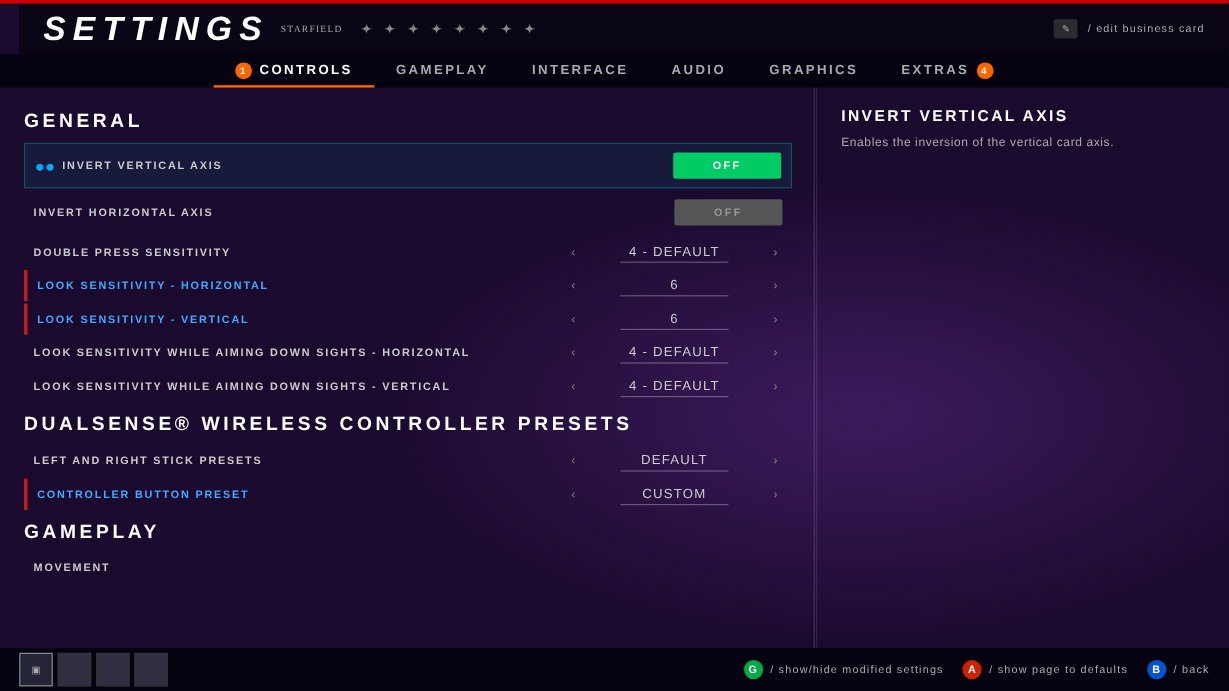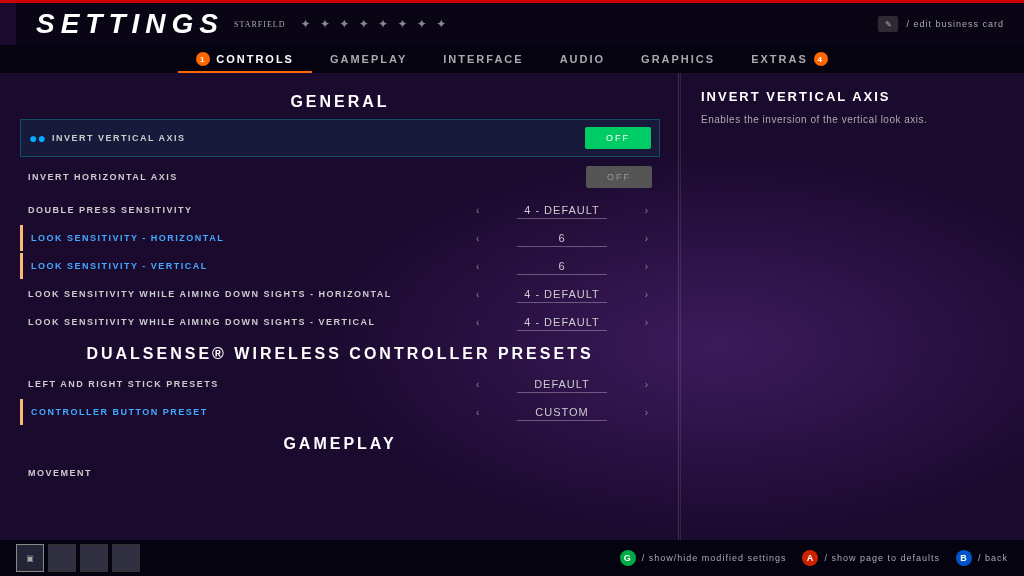--- a/index.html
+++ b/index.html
@@ -195,7 +195,6 @@
       color: #fff;
       margin-bottom: 8px;
       margin-top: 4px;
-      text-align: center;
     }
 
     

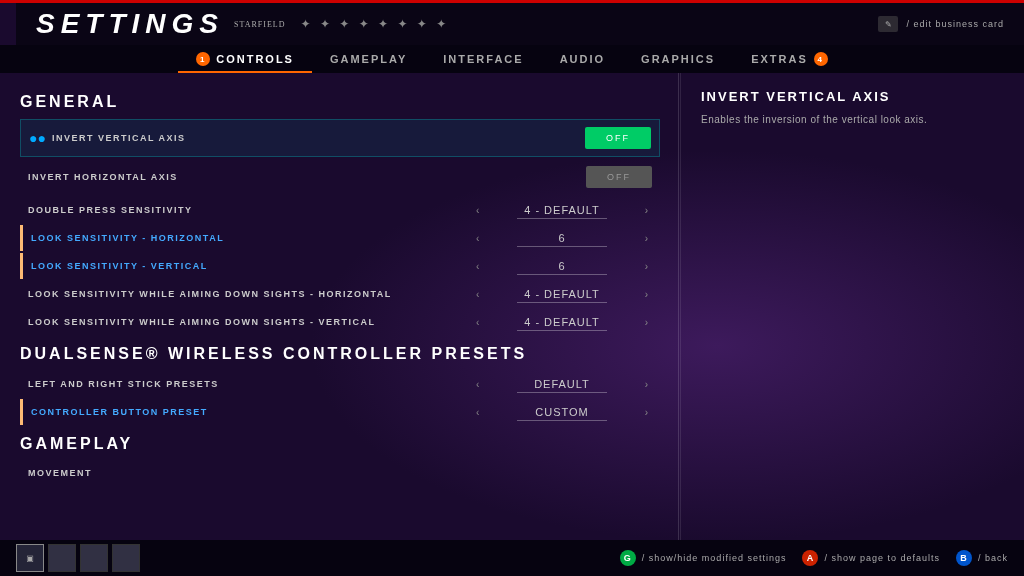--- a/index.html
+++ b/index.html
@@ -530,7 +530,7 @@
 
   <div class="right-panel">
     <div class="info-title">INVERT VERTICAL AXIS</div>
-    <div class="info-text">Enables the inversion of the vertical look axis.</div>
+    <div class="info-text">Enables the inversion of the vertical card axis.</div>
   </div>
 </div>
 

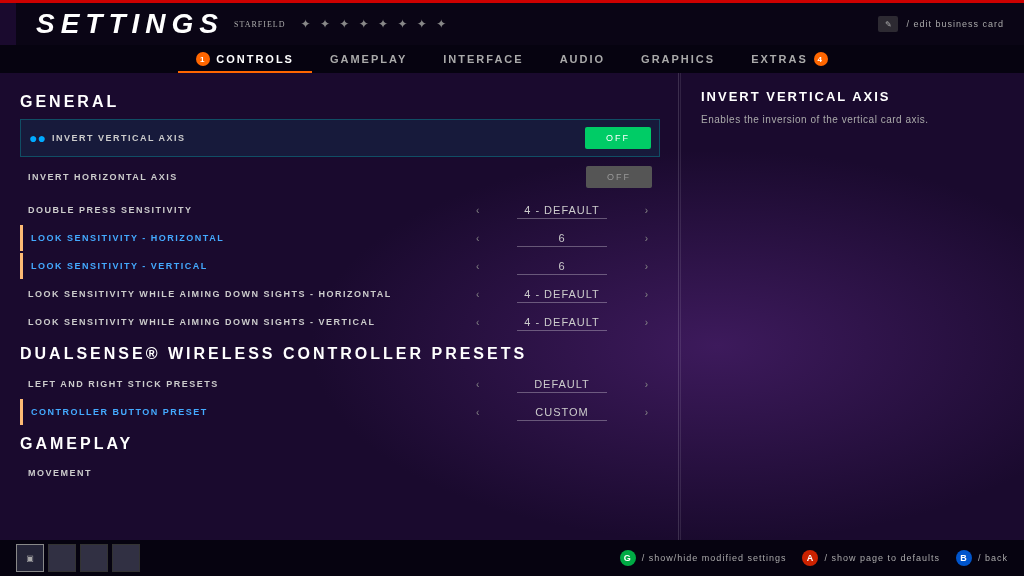--- a/index.html
+++ b/index.html
@@ -237,14 +237,14 @@
 
     
     .toggle {
-      width: 66px;
+      width: 90px;
       height: 22px;
       border-radius: 2px;
       display: flex;
       align-items: center;
       justify-content: center;
       font-size: 9px;
-      font-weight: 400;
+      font-weight: 700;
       letter-spacing: 2px;
       cursor: pointer;
     }

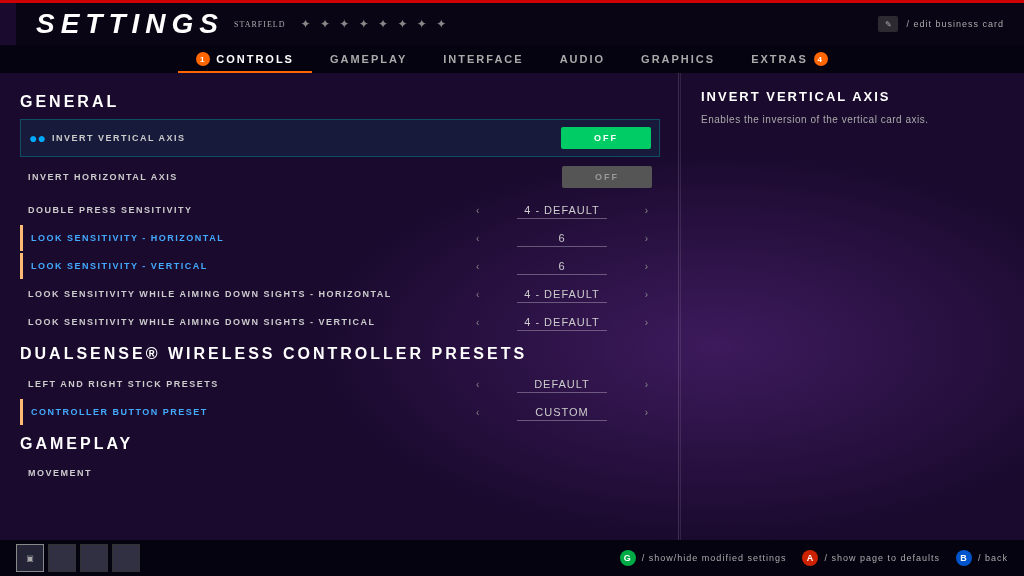--- a/index.html
+++ b/index.html
@@ -212,7 +212,7 @@
     }
 
     .setting-row.active-blue {
-      border-left: 3px solid #fdba74;
+      border-left: 3px solid #b91c1c;
       padding-left: 8px;
     }
 

